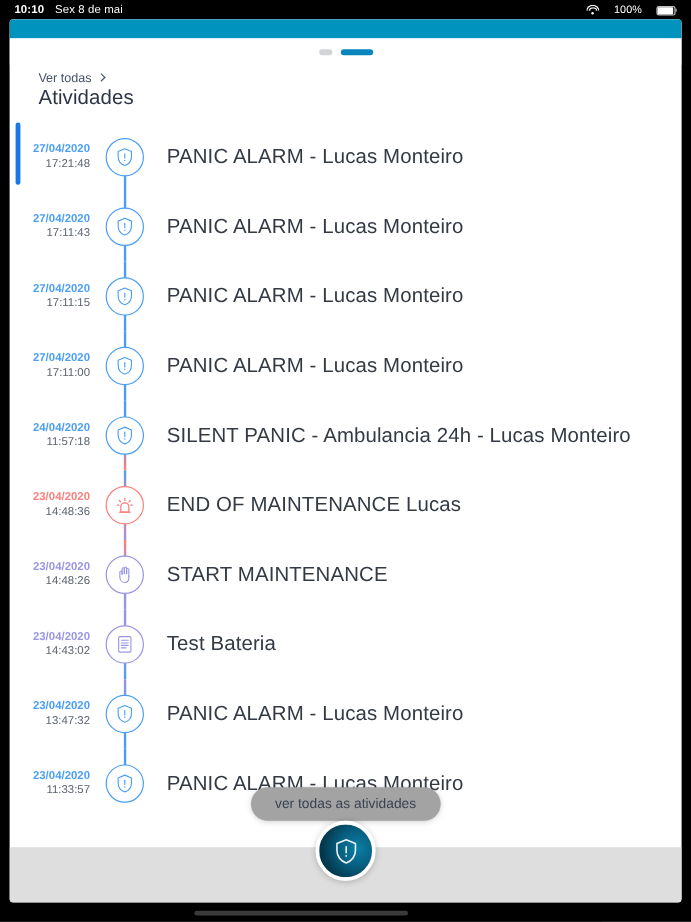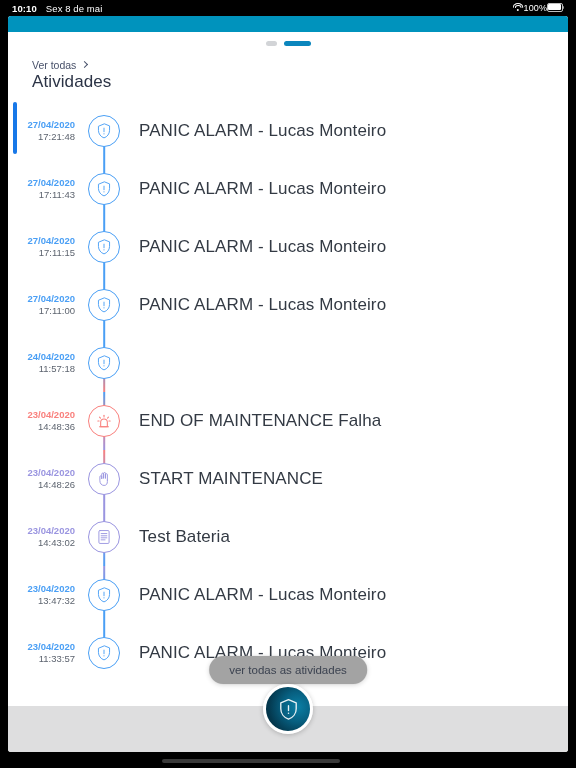--- a/index.html
+++ b/index.html
@@ -29,7 +29,7 @@
     letter-spacing:.1px;
   }
   #statusbar .sb-left { display:flex; align-items:center; gap:9px; }
-  #statusbar .sb-right { margin-left:auto; display:flex; align-items:flex-start; gap:0; }
+  #statusbar .sb-right { margin-left:auto; display:flex; align-items:flex-end; gap:12px; }
   .sb-time { font-weight:600; }
   .sb-date { font-weight:400; }
   .sb-pct  { font-weight:400; font-size:9px; }

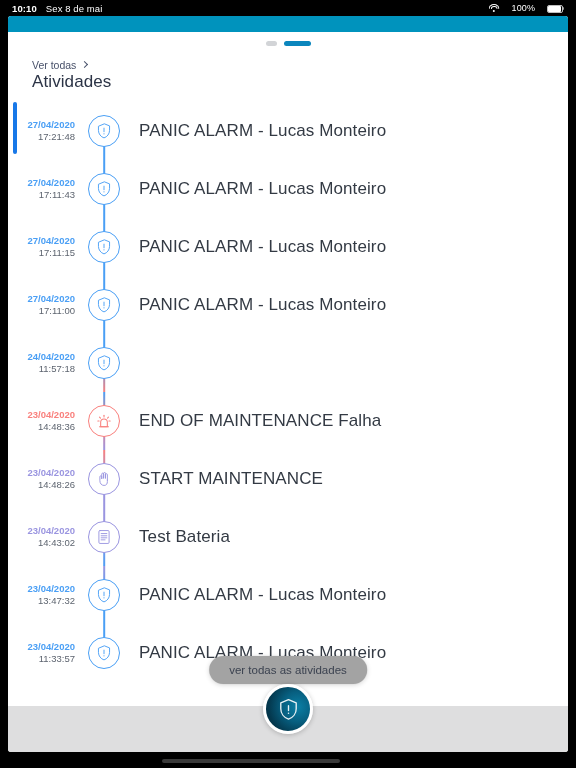--- a/index.html
+++ b/index.html
@@ -342,6 +342,7 @@
                 </svg>
               </div>
             </div>
+            <div class="tl-label">SILENT PANIC  - Ambulancia 24h - Lucas Monteiro</div>
           </div>
           <div class="tl-row">
             <div class="tl-stamp">

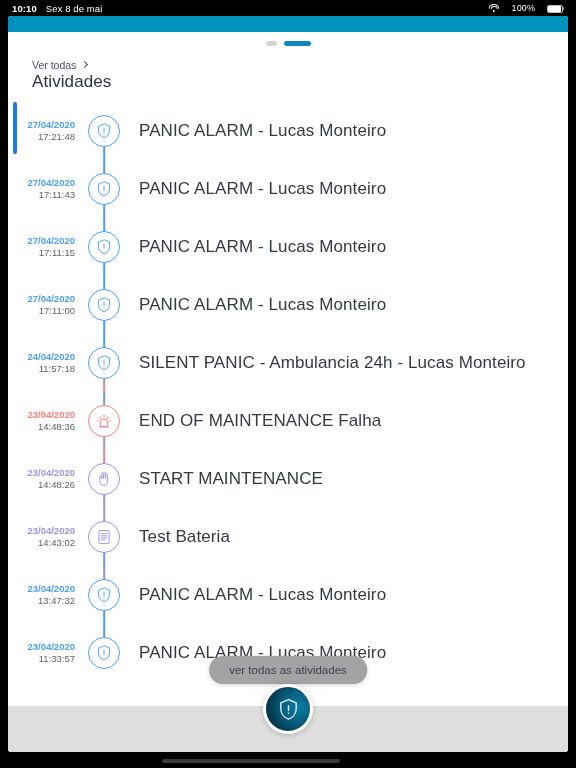--- a/index.html
+++ b/index.html
@@ -364,7 +364,7 @@
                 </svg>
               </div>
             </div>
-            <div class="tl-label">END OF MAINTENANCE Falha</div>
+            <div class="tl-label">END OF MAINTENANCE Lucas</div>
           </div>
           <div class="tl-row">
             <div class="tl-stamp">

